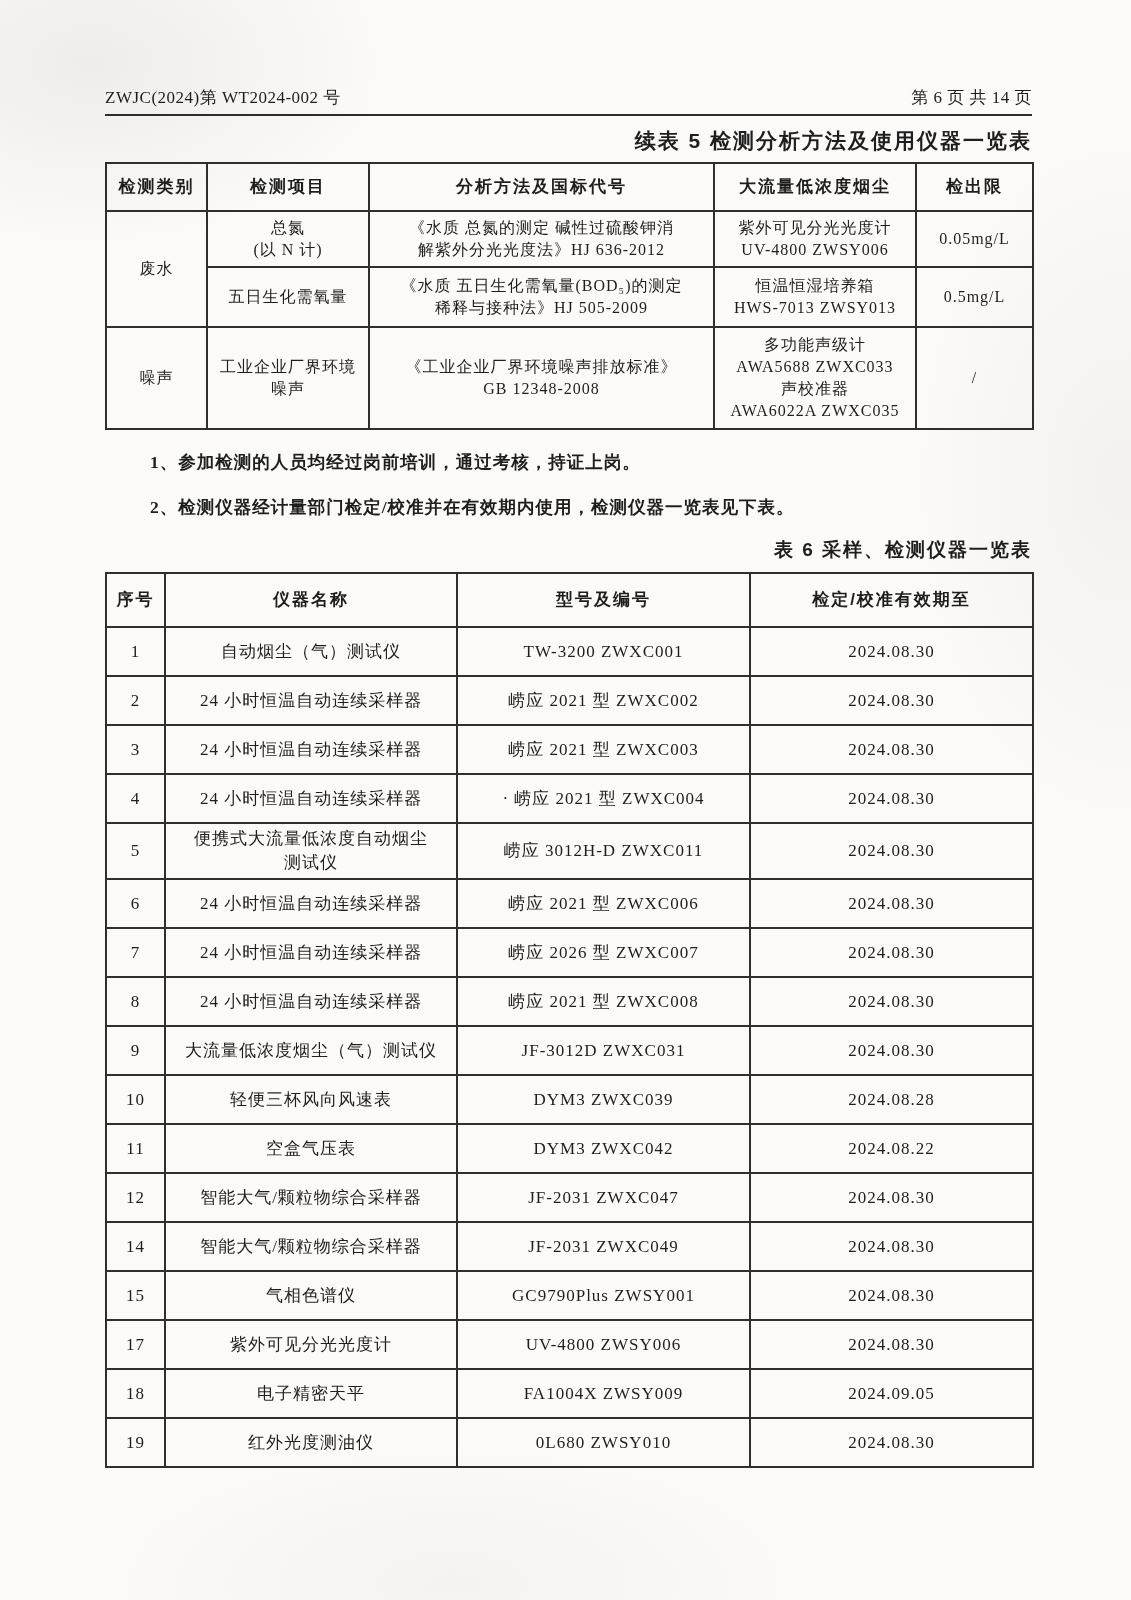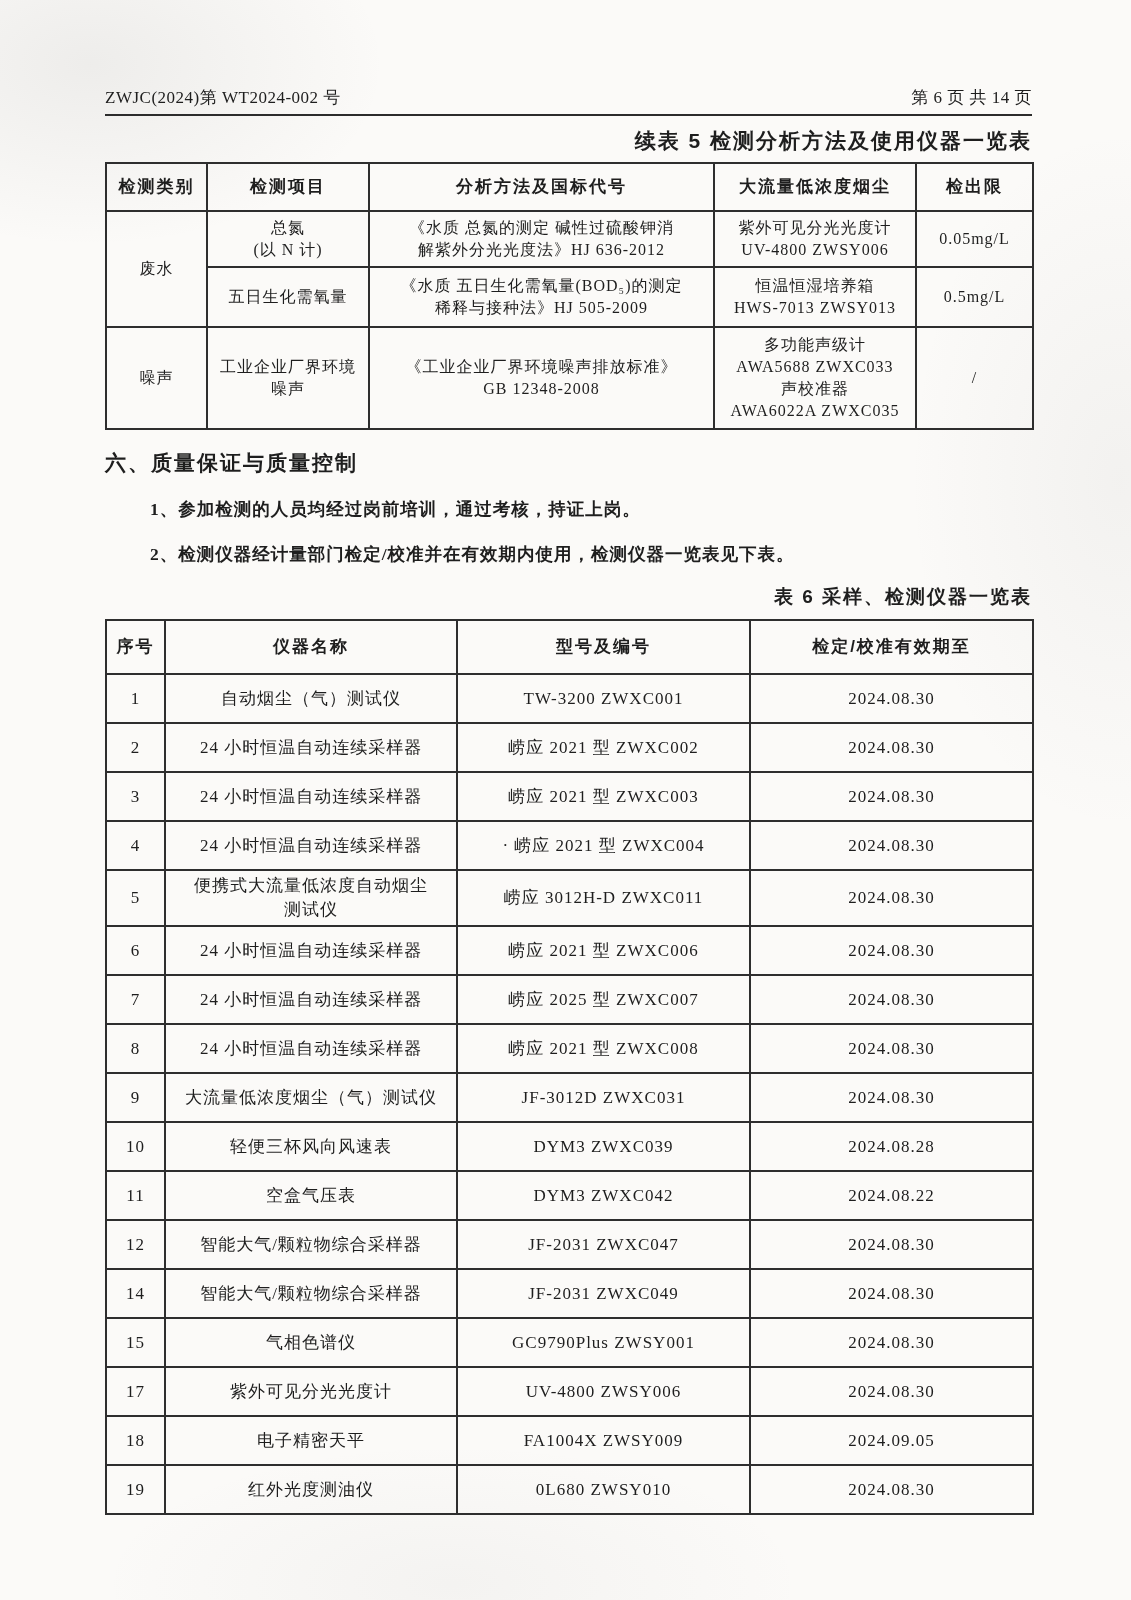--- a/index.html
+++ b/index.html
@@ -133,7 +133,6 @@
       </tbody>
     </table>
 
-    <div class="sec-heading">六、质量保证与质量控制</div>
     <div class="para">1、参加检测的人员均经过岗前培训，通过考核，持证上岗。</div>
     <div class="para">2、检测仪器经计量部门检定/校准并在有效期内使用，检测仪器一览表见下表。</div>
 

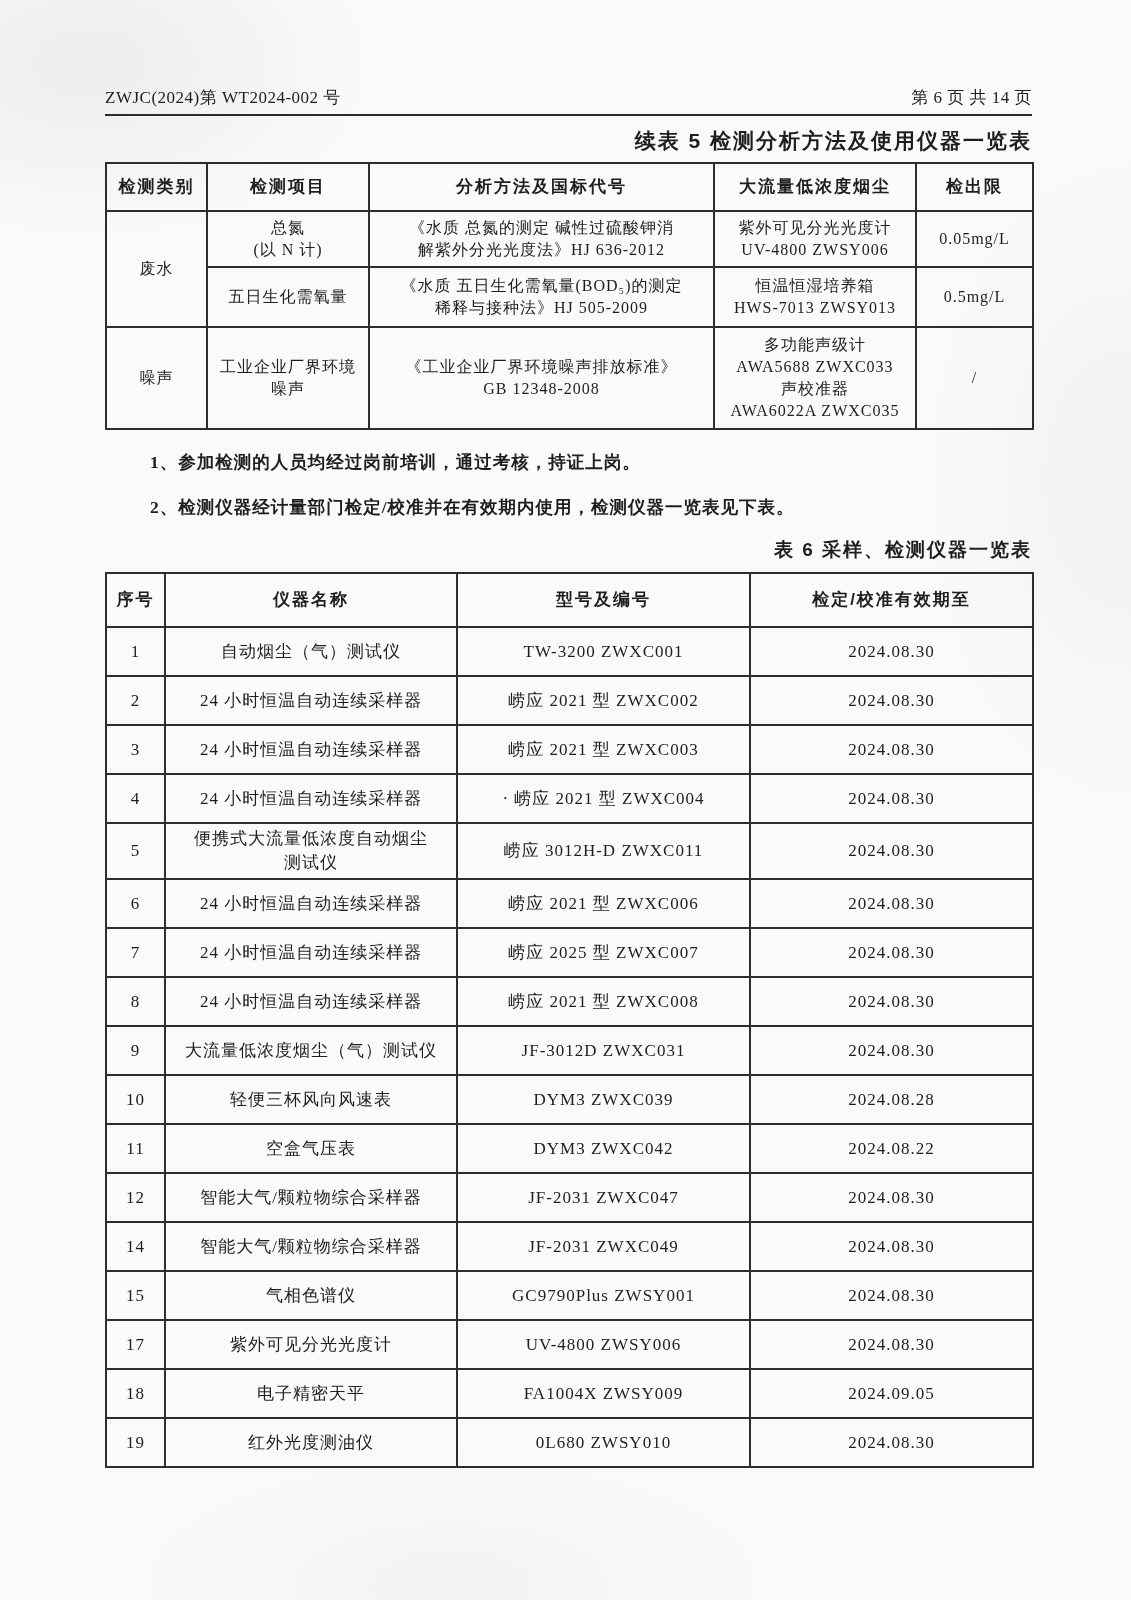--- a/index.html
+++ b/index.html
@@ -201,7 +201,7 @@
           <tr>
             <td>7</td>
             <td>24 小时恒温自动连续采样器</td>
-            <td>崂应 2025 型 ZWXC007</td>
+            <td>崂应 2026 型 ZWXC007</td>
             <td>2024.08.30</td>
           </tr>
 

